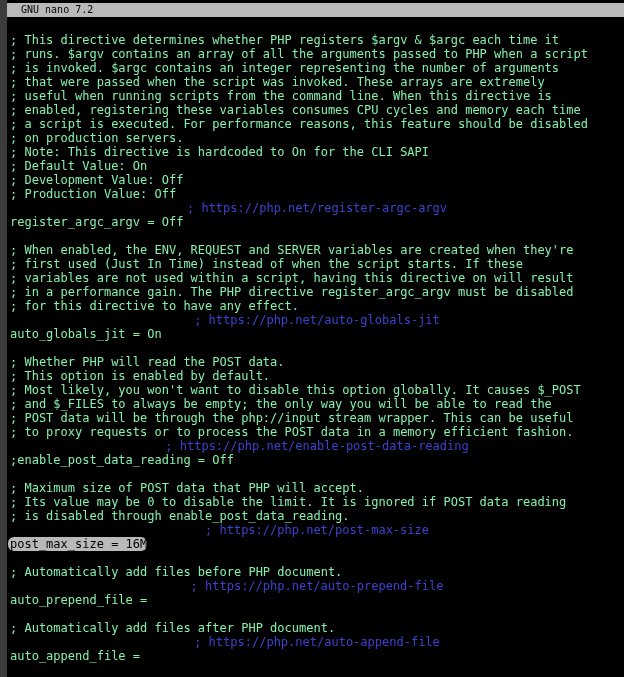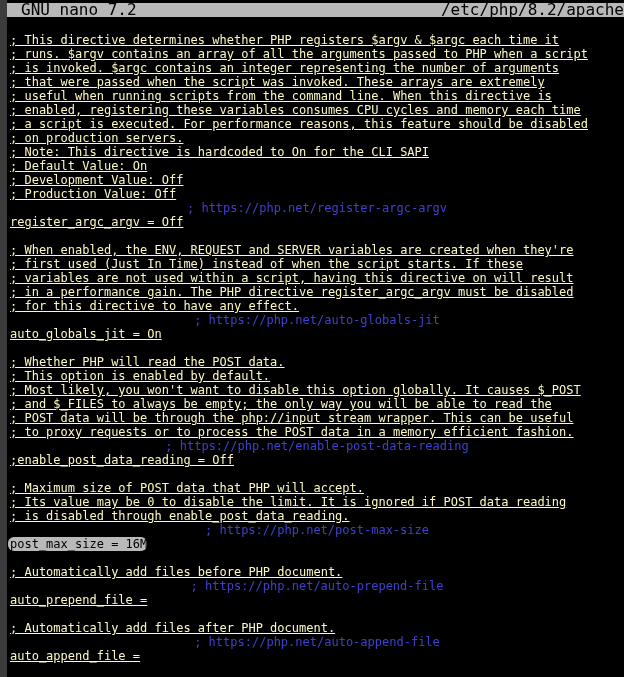--- a/index.html
+++ b/index.html
@@ -27,10 +27,9 @@
     height: 14px;
     background: #b9b9b9;
     color: #000000;
-    font-size: 16px;
+    font-size: 10px;
     line-height: 14px;
     display: flex;
-    justify-content: space-between;
     padding-left: 14px;
     white-space: nowrap;
     overflow: hidden;

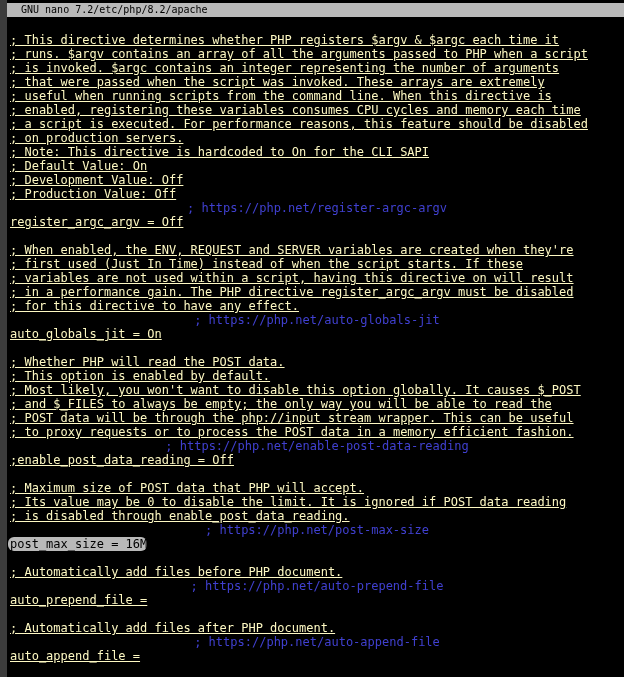--- a/index.html
+++ b/index.html
@@ -64,7 +64,6 @@
   <div class="left-edge"></div>
   <div class="titlebar">
     <span class="title-left">GNU nano 7.2</span>
-    <span class="title-right">/etc/php/8.2/apache</span>
   </div>
   <div class="editor" id="editor"><div class="line comment">; This directive determines whether PHP registers $argv &amp; $argc each time it</div><div class="line comment">; runs. $argv contains an array of all the arguments passed to PHP when a script</div><div class="line comment">; is invoked. $argc contains an integer representing the number of arguments</div><div class="line comment">; that were passed when the script was invoked. These arrays are extremely</div><div class="line comment">; useful when running scripts from the command line. When this directive is</div><div class="line comment">; enabled, registering these variables consumes CPU cycles and memory each time</div><div class="line comment">; a script is executed. For performance reasons, this feature should be disabled</div><div class="line comment">; on production servers.</div><div class="line comment">; Note: This directive is hardcoded to On for the CLI SAPI</div><div class="line comment">; Default Value: On</div><div class="line comment">; Development Value: Off</div><div class="line comment">; Production Value: Off</div><div class="line url">; https://php.net/register-argc-argv</div><div class="line directive">register_argc_argv = Off</div><div class="line blank"></div><div class="line comment">; When enabled, the ENV, REQUEST and SERVER variables are created when they're</div><div class="line comment">; first used (Just In Time) instead of when the script starts. If these</div><div class="line comment">; variables are not used within a script, having this directive on will result</div><div class="line comment">; in a performance gain. The PHP directive register_argc_argv must be disabled</div><div class="line comment">; for this directive to have any effect.</div><div class="line url">; https://php.net/auto-globals-jit</div><div class="line directive">auto_globals_jit = On</div><div class="line blank"></div><div class="line comment">; Whether PHP will read the POST data.</div><div class="line comment">; This option is enabled by default.</div><div class="line comment">; Most likely, you won't want to disable this option globally. It causes $_POST</div><div class="line comment">; and $_FILES to always be empty; the only way you will be able to read the</div><div class="line comment">; POST data will be through the php://input stream wrapper. This can be useful</div><div class="line comment">; to proxy requests or to process the POST data in a memory efficient fashion.</div><div class="line url">; https://php.net/enable-post-data-reading</div><div class="line directive">;enable_post_data_reading = Off</div><div class="line blank"></div><div class="line comment">; Maximum size of POST data that PHP will accept.</div><div class="line comment">; Its value may be 0 to disable the limit. It is ignored if POST data reading</div><div class="line comment">; is disabled through enable_post_data_reading.</div><div class="line url">; https://php.net/post-max-size</div><div class="line selected"><span class="sel">post_max_size = 16M</span></div><div class="line blank"></div><div class="line comment">; Automatically add files before PHP document.</div><div class="line url">; https://php.net/auto-prepend-file</div><div class="line directive">auto_prepend_file =</div><div class="line blank"></div><div class="line comment">; Automatically add files after PHP document.</div><div class="line url">; https://php.net/auto-append-file</div><div class="line directive">auto_append_file =</div></div>
 </div>

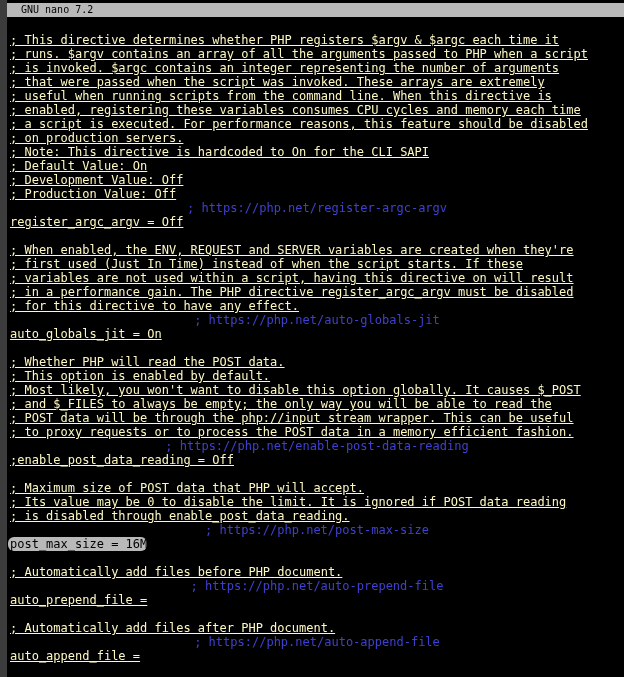--- a/index.html
+++ b/index.html
@@ -48,7 +48,7 @@
   }
   .line { height: 14px; }
   .line.url { color: #4040d0; text-align: center; }
-  .line.comment, .line.directive { color: #fef9c3; text-decoration: underline; }
+  .line.comment, .line.directive { color: #86efac; }
   .line.selected .sel {
     background: #b9b9b9;
     color: #000000;

